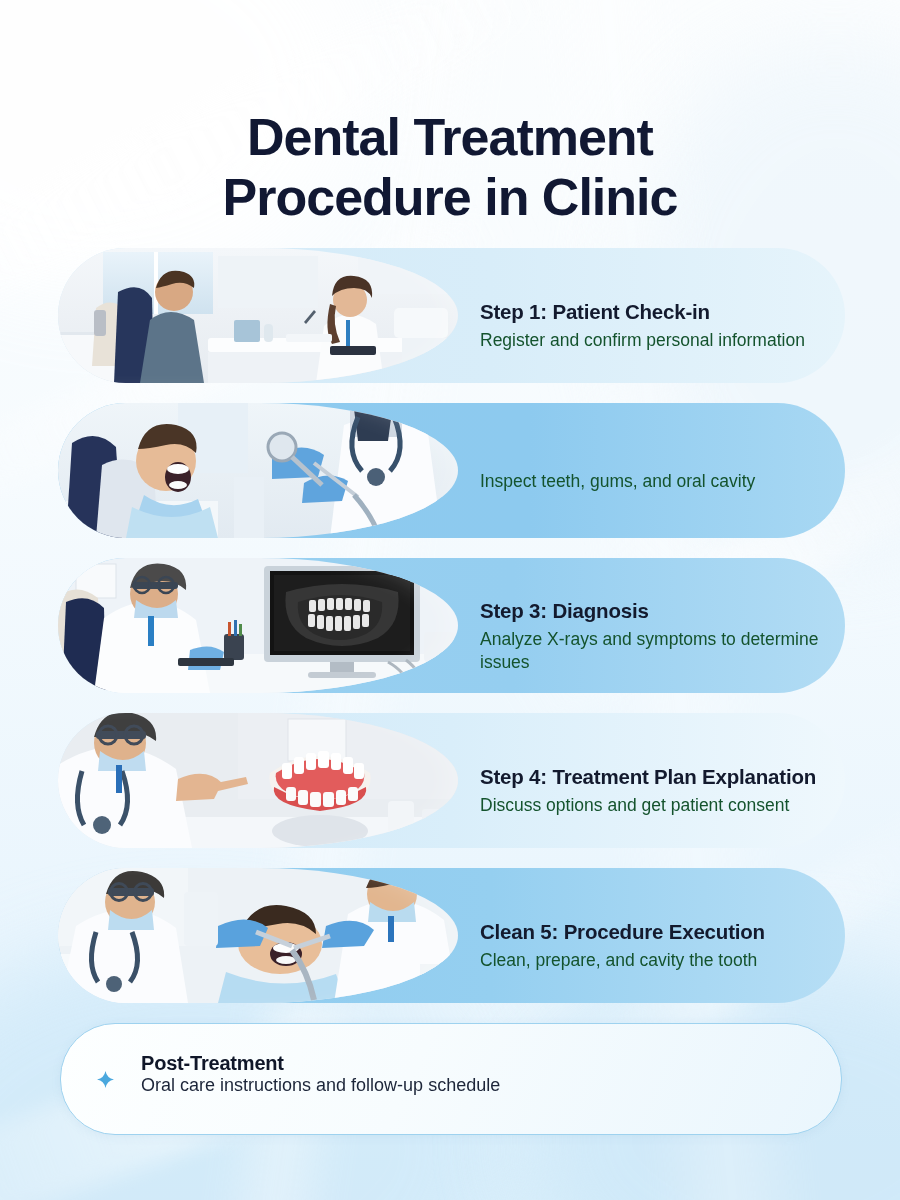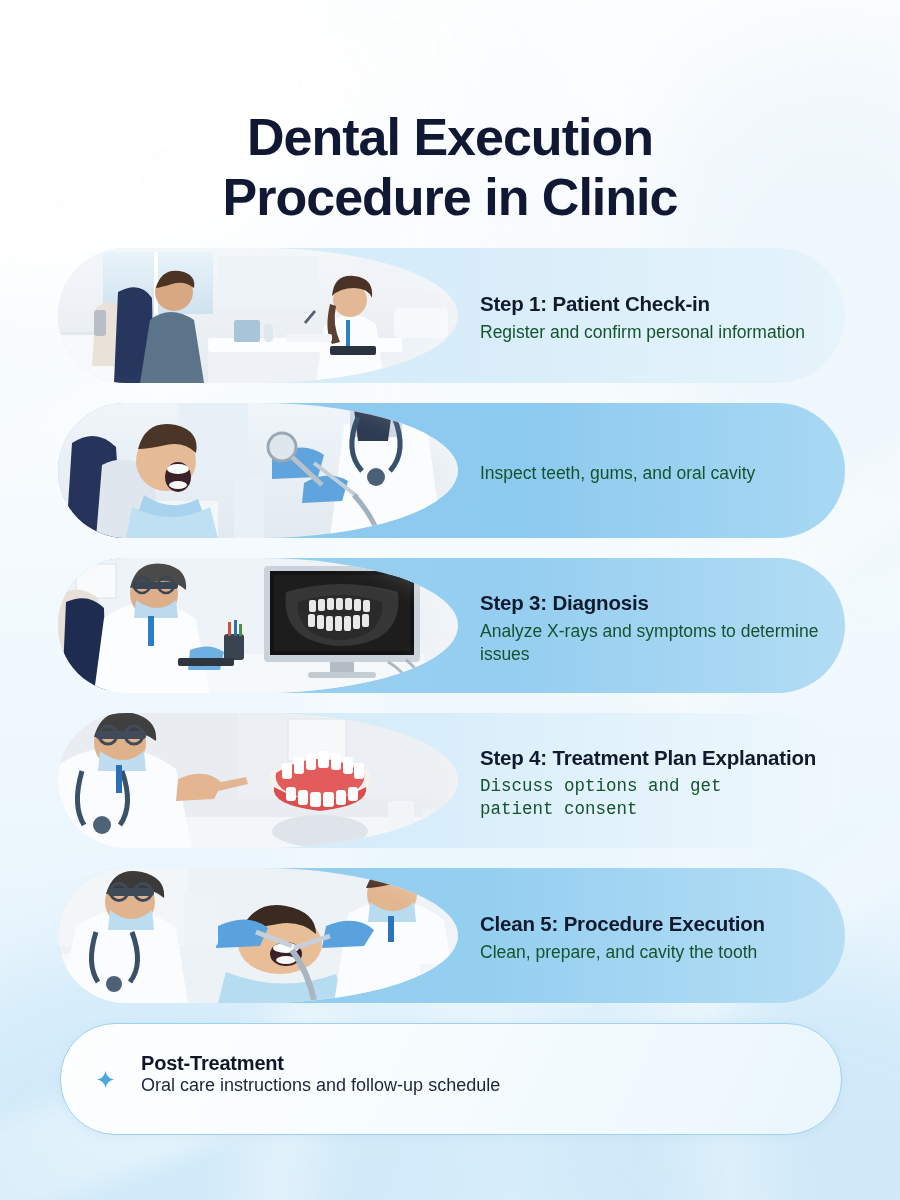--- a/index.html
+++ b/index.html
@@ -110,7 +110,7 @@
 <div class="page">
 
   <h1 class="title">
-    <span class="l">Dental Execution</span>
+    <span class="l">Dental Treatment</span>
     <span class="l">Procedure in Clinic</span>
   </h1>
 

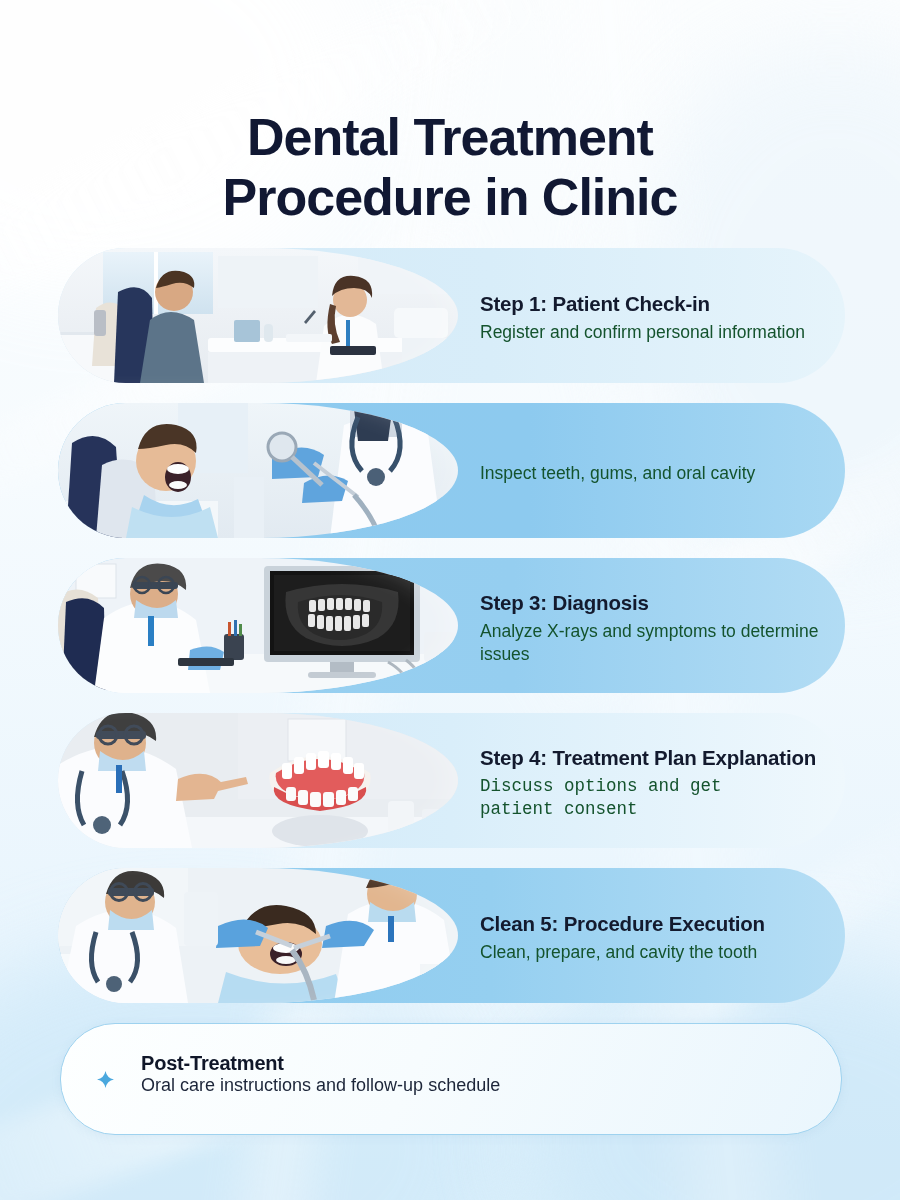--- a/index.html
+++ b/index.html
@@ -68,7 +68,7 @@
   }
   .photo{position:absolute;inset:0;}
 
-  .txt{position:absolute;left:422px;top:3px;height:135px;
+  .txt{position:absolute;left:422px;top:11px;height:135px;
        display:flex;flex-direction:column;justify-content:center;}
   .st{font-size:20.5px;font-weight:700;color:#131a2e;letter-spacing:-.2px;
       margin:0 0 5px 0;white-space:nowrap;}

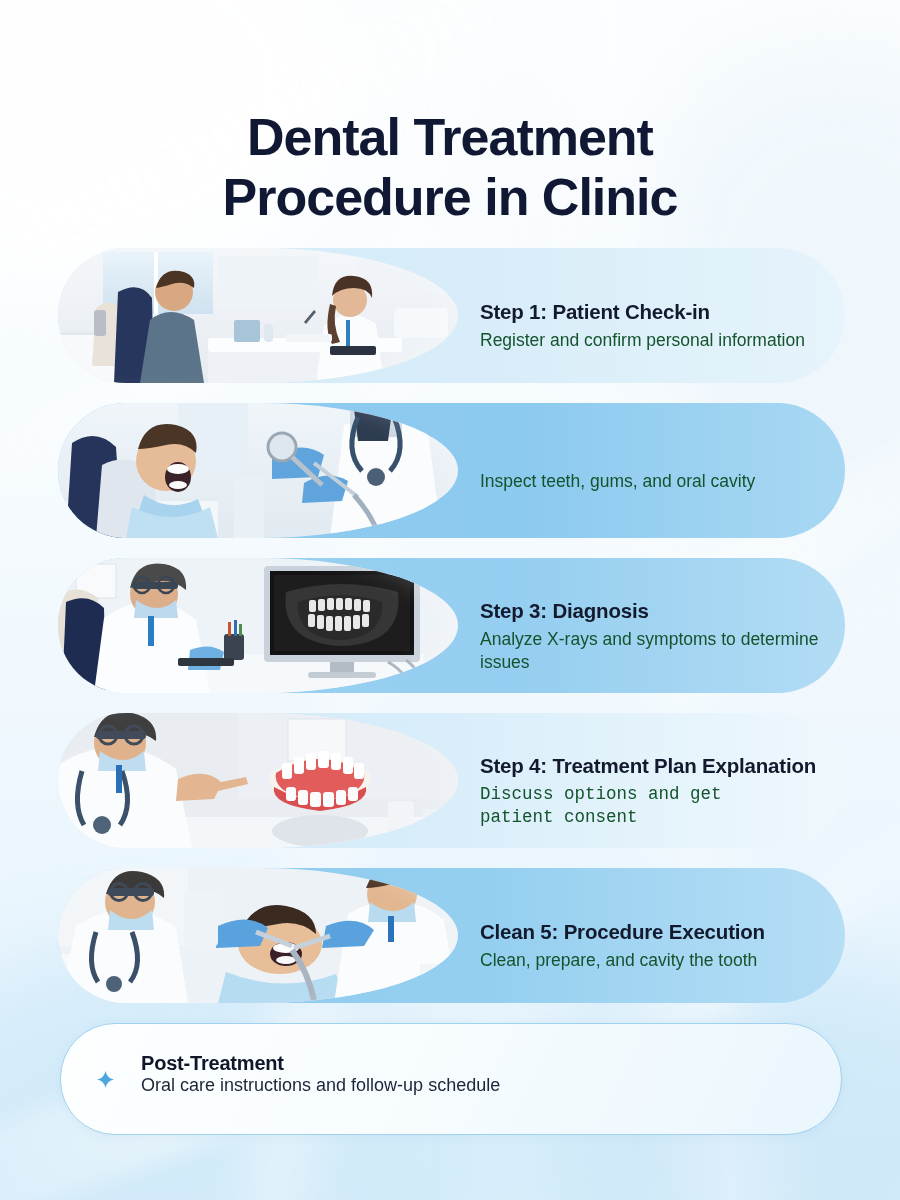--- a/index.html
+++ b/index.html
@@ -73,7 +73,7 @@
   .st{font-size:20.5px;font-weight:700;color:#131a2e;letter-spacing:-.2px;
       margin:0 0 5px 0;white-space:nowrap;}
   .sd{font-size:17.5px;font-weight:400;color:#14532d;line-height:1.32;max-width:355px;}
-  .w-wide .sd{max-width:320px;font-family:Liberation Mono, monospace;}
+  .w-wide .sd{max-width:320px;}
 
   
   .footer{

